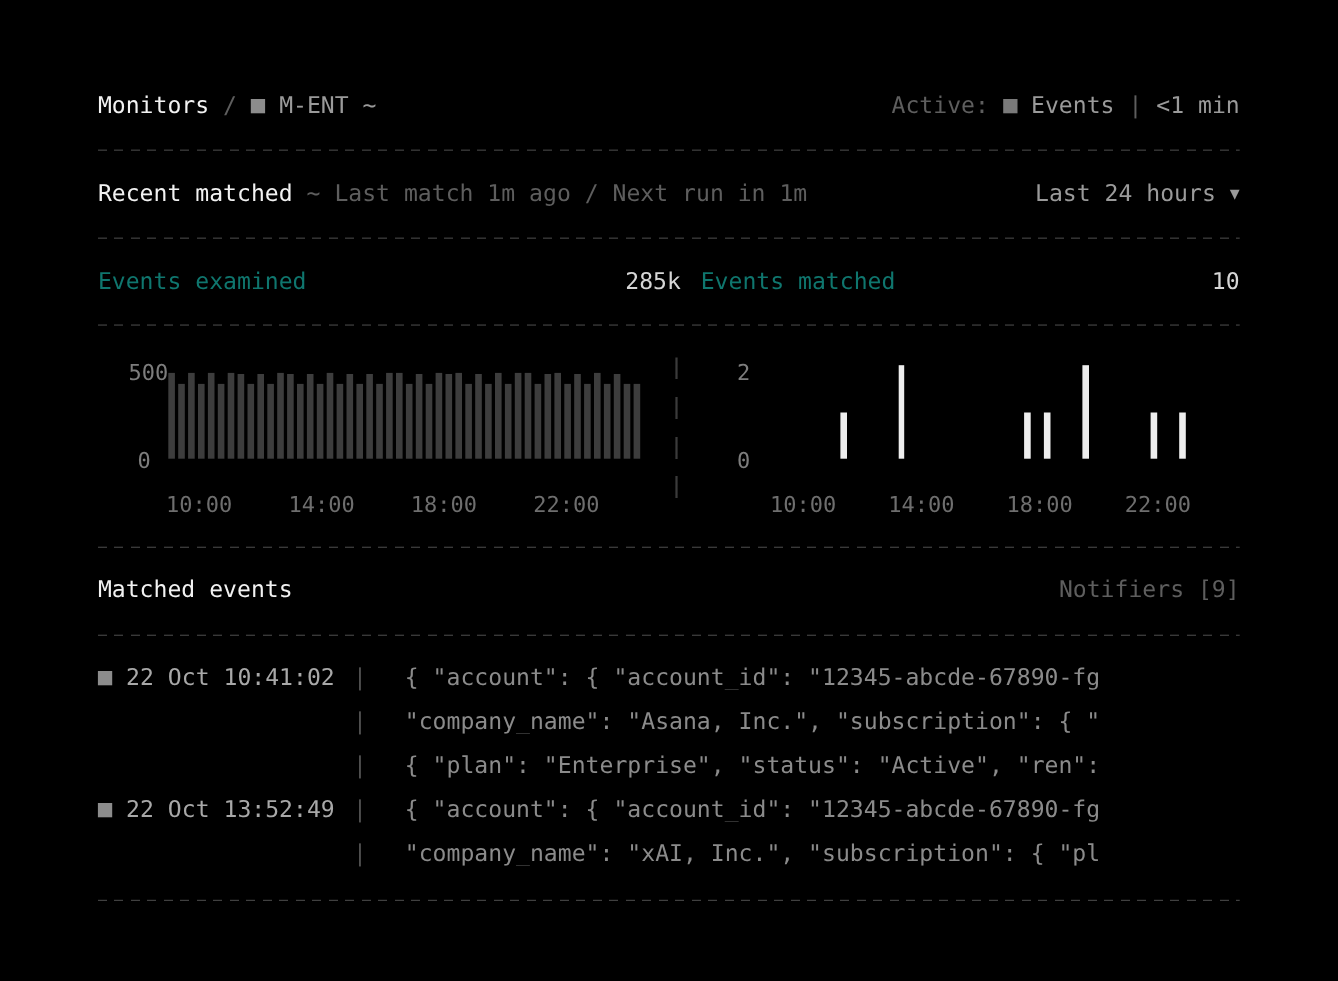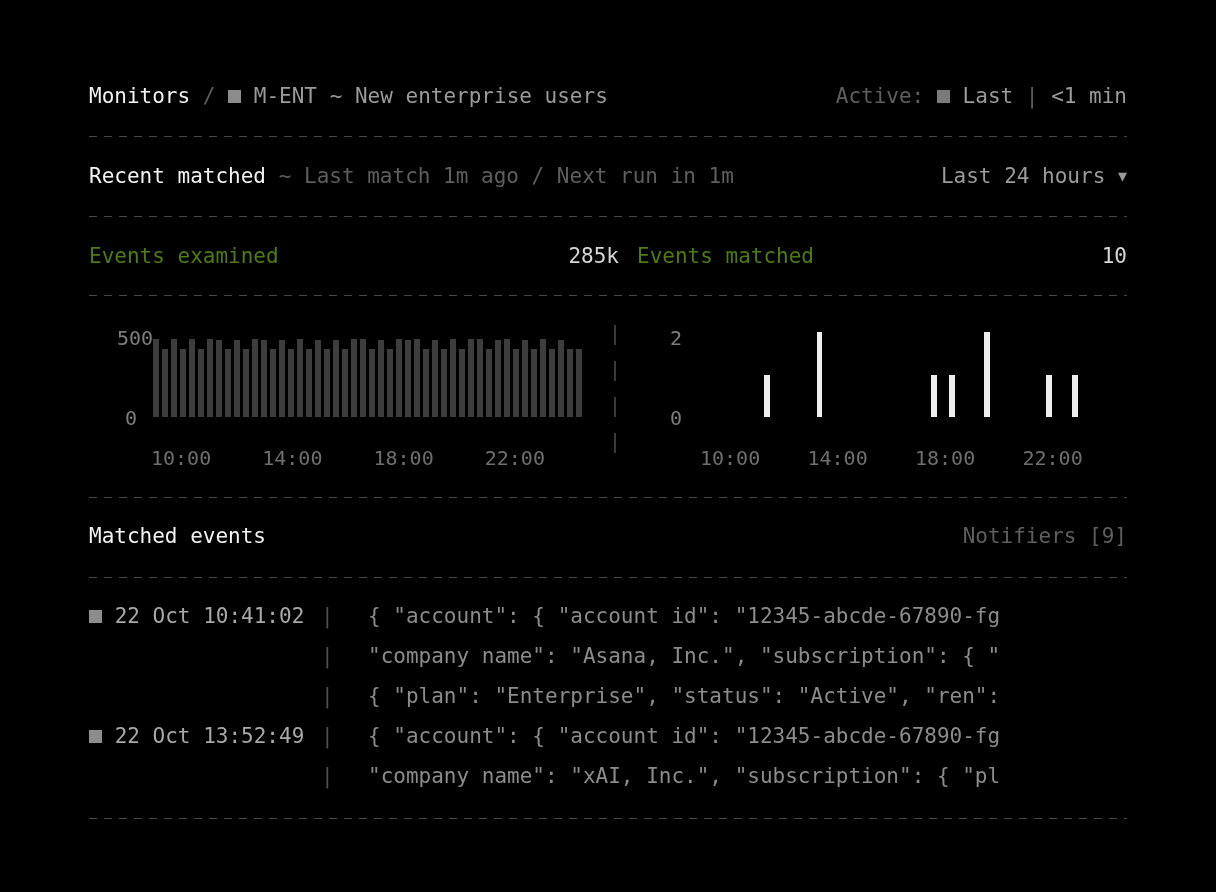--- a/index.html
+++ b/index.html
@@ -157,7 +157,6 @@
       <span class="t-mid"> </span>
       <span class="t-mid">~</span>
       <span class="t-mid"> </span>
-      <span class="t-mid">New enterprise users</span>
     </div>
     <div class="grp">
       <span class="t-dim">Active:</span>

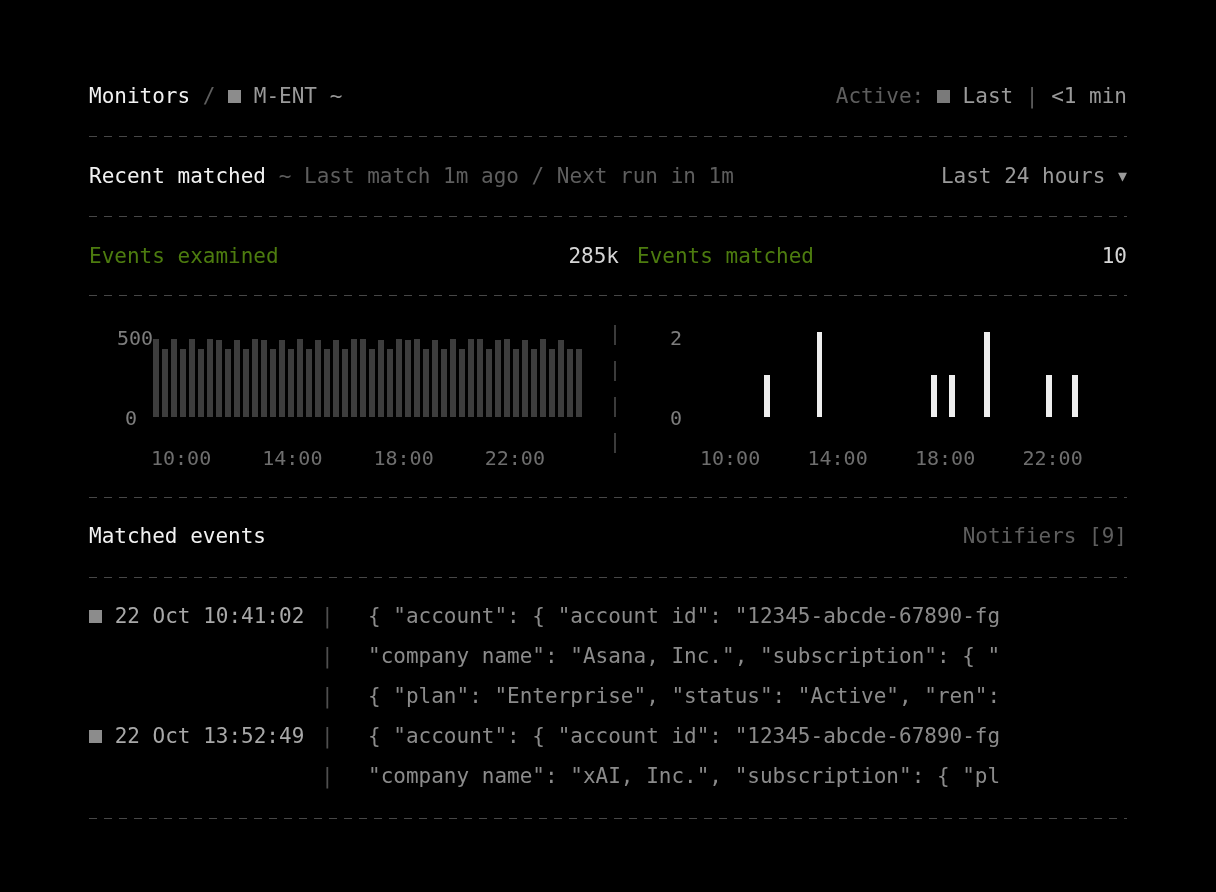--- a/index.html
+++ b/index.html
@@ -163,7 +163,7 @@
       <span> </span>
       <span class="sq sq-dim"></span>
       <span> </span>
-      <span class="t-mid">Last</span>
+      <span class="t-mid">Events</span>
       <span class="t-dim"> </span>
       <span class="t-dim">|</span>
       <span class="t-dim"> </span>

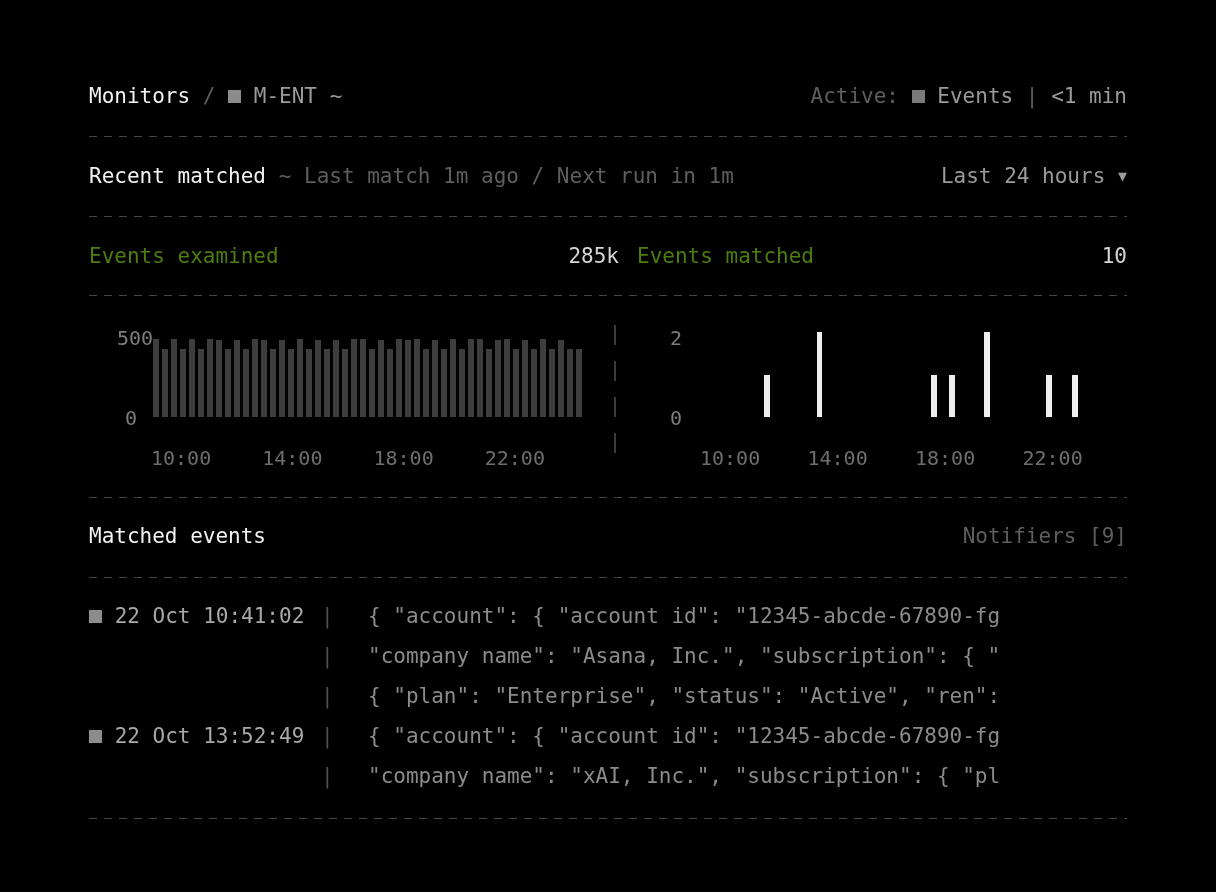--- a/index.html
+++ b/index.html
@@ -72,7 +72,7 @@
 
   
   .stat { display: flex; align-items: baseline; }
-  .stat-label { color: #4d7c0f; text-align: center; }
+  .stat-label { color: #0f766e; text-align: center; }
   .stat-value { color: #d6d6d6; }
   #stat-examined { position: absolute; left: 0; }
   #stat-examined .stat-value { position: absolute; left: 430px; width: 100px; text-align: right; }

